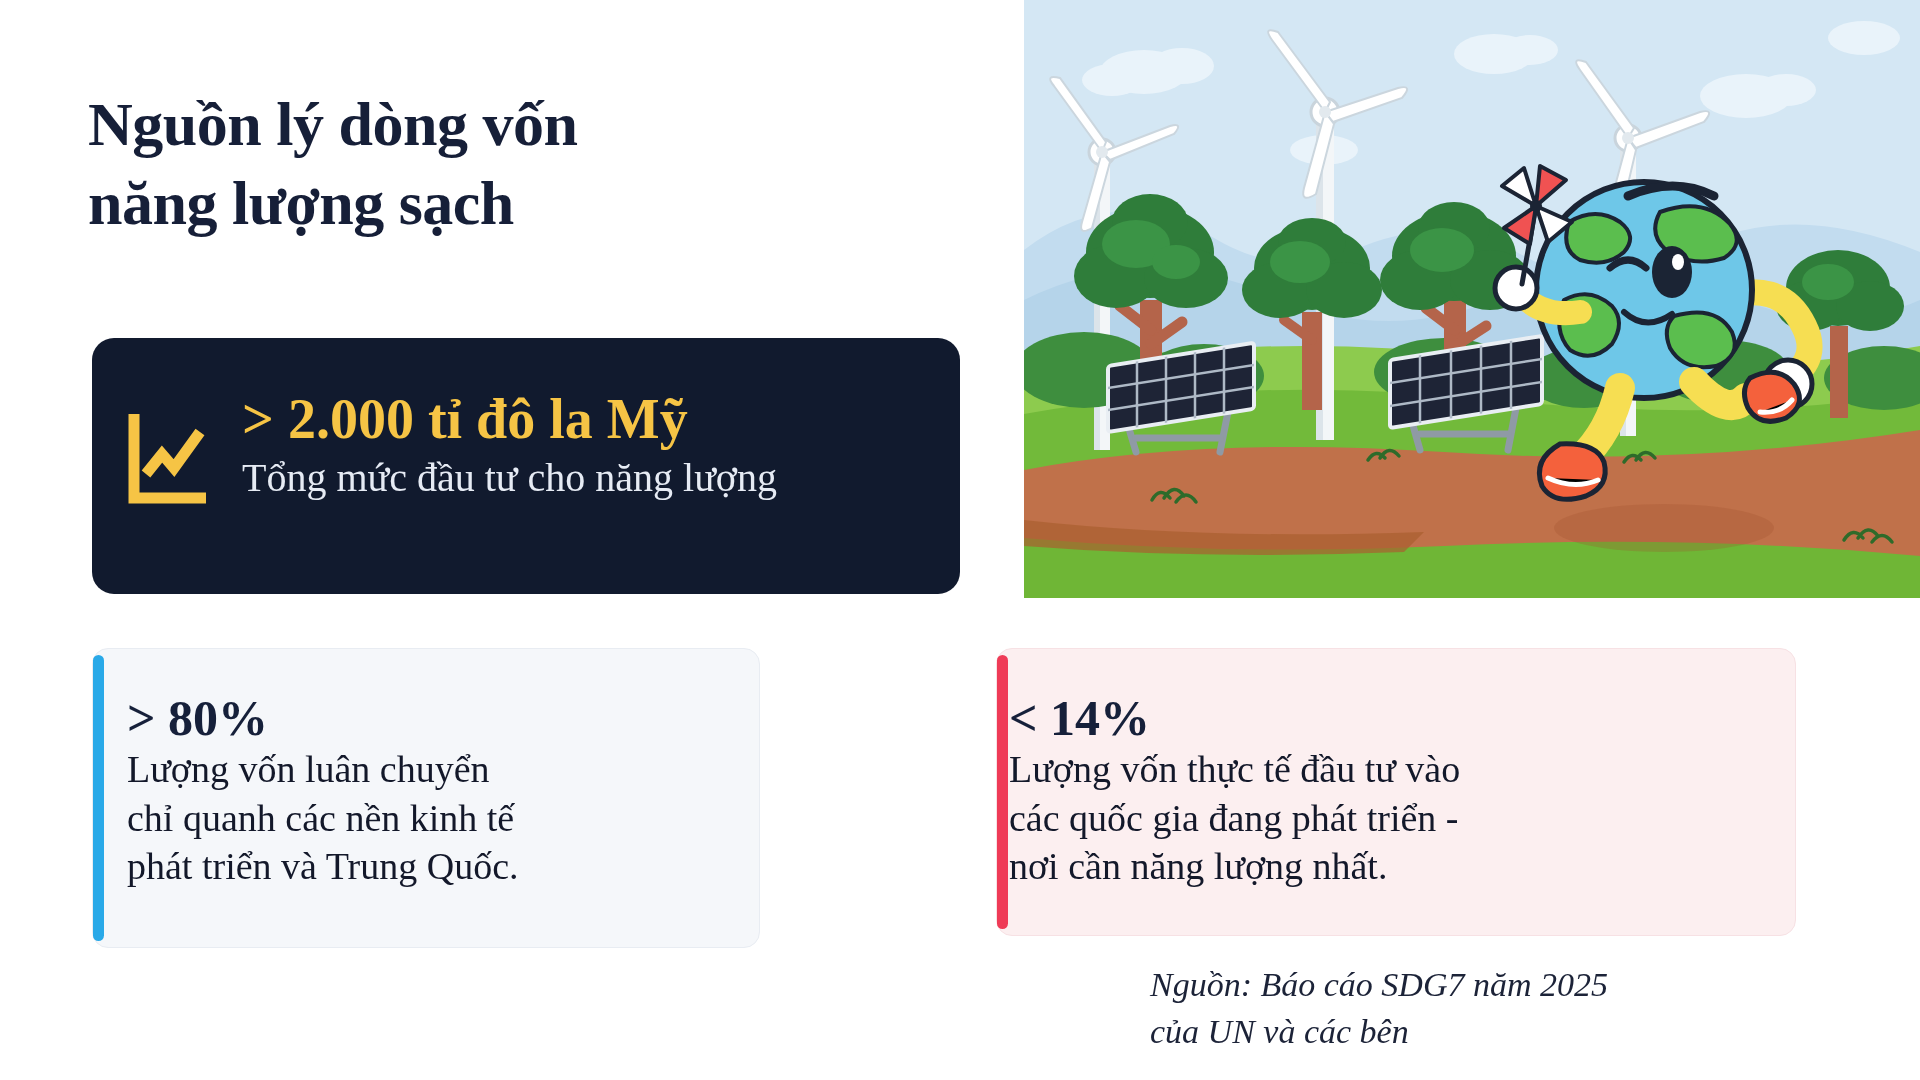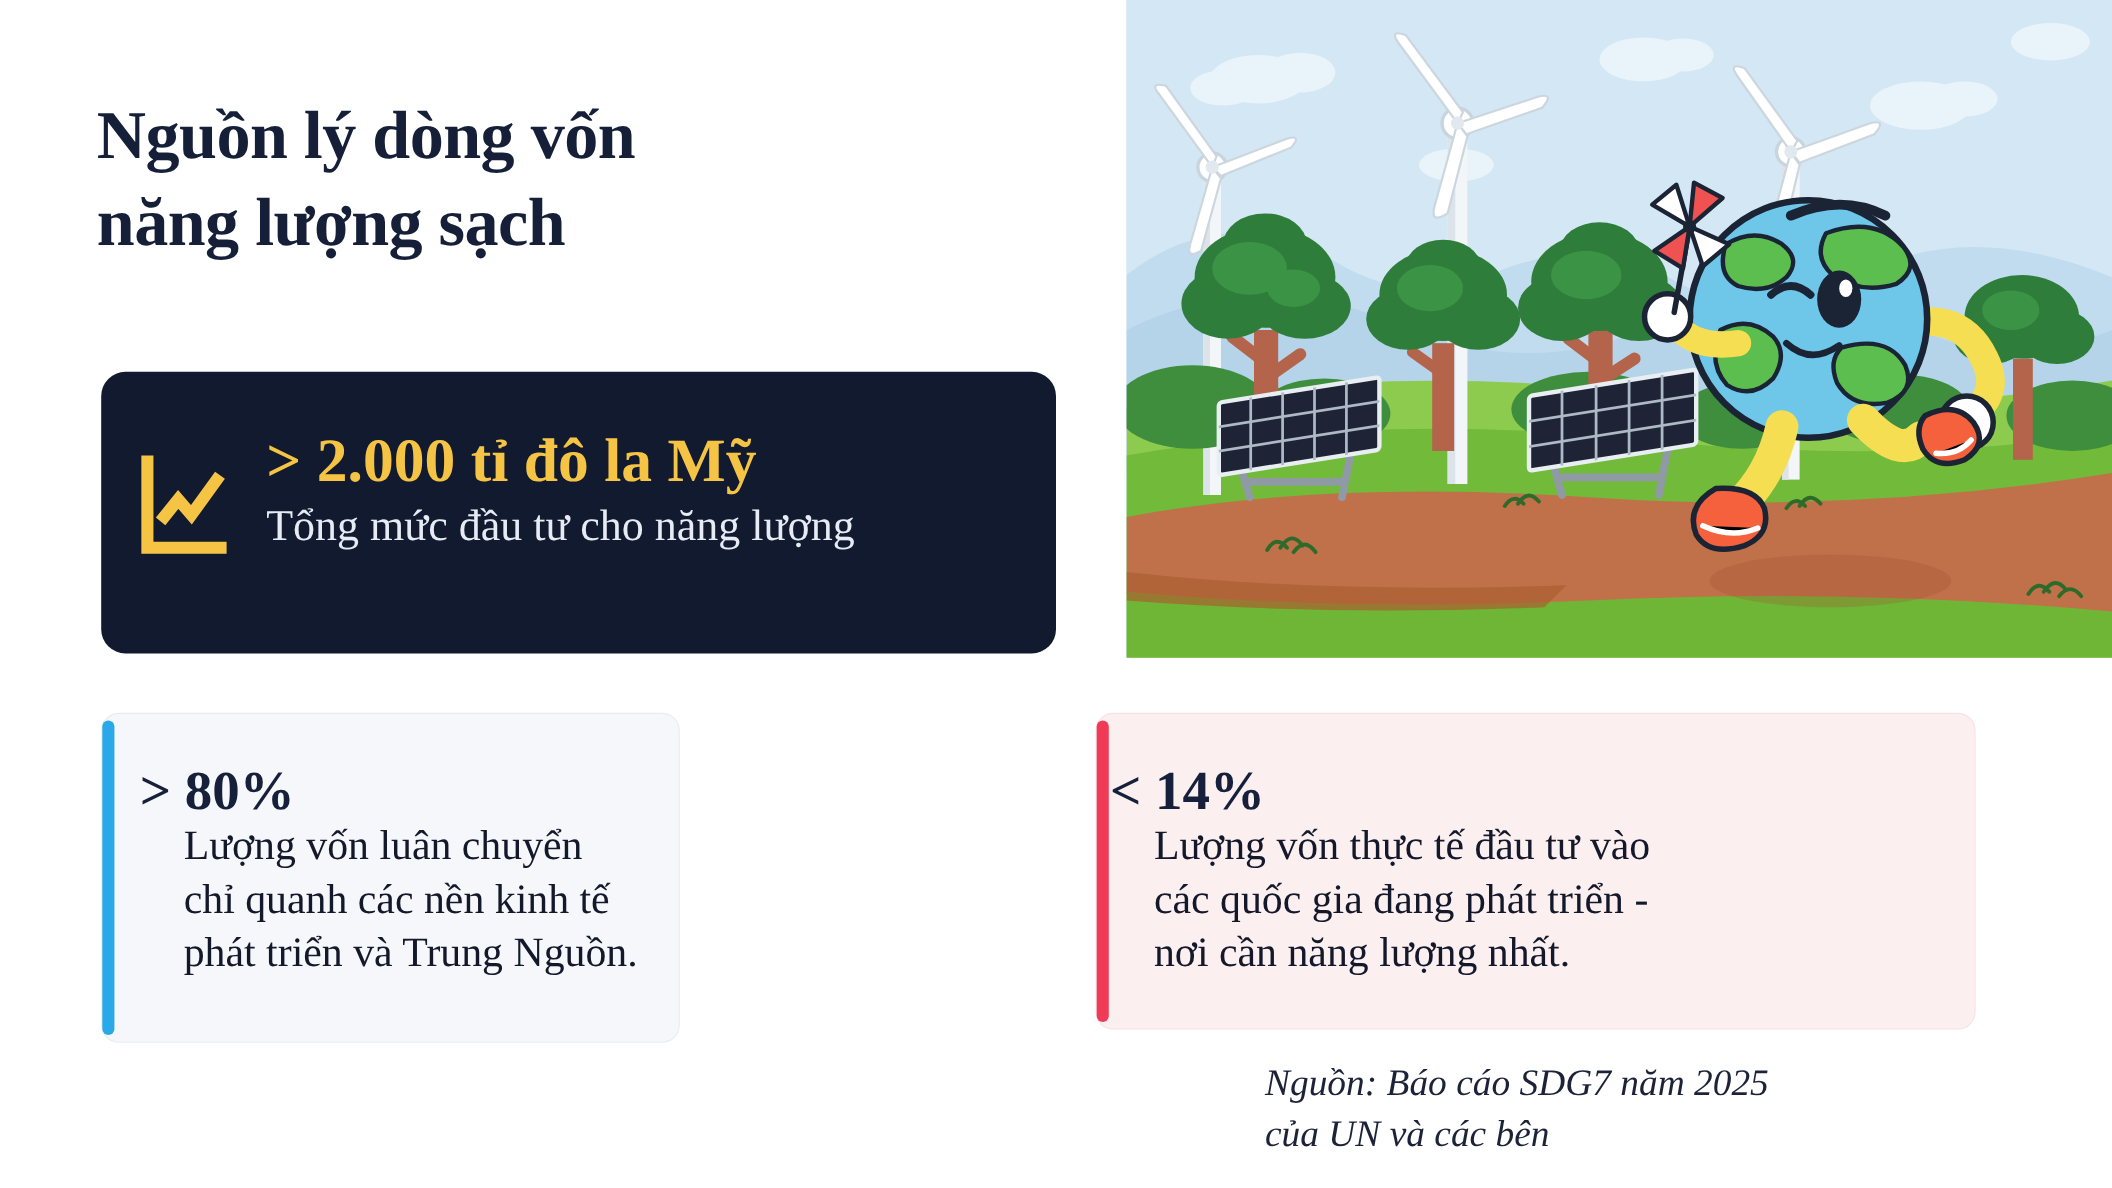--- a/index.html
+++ b/index.html
@@ -117,7 +117,7 @@
   .stat-blue {
     left: 92px;
     top: 648px;
-    width: 526px;
+    width: 668px;
     min-height: 300px;
     background: #f5f7fa;
     border: 1px solid #e8ecf2;

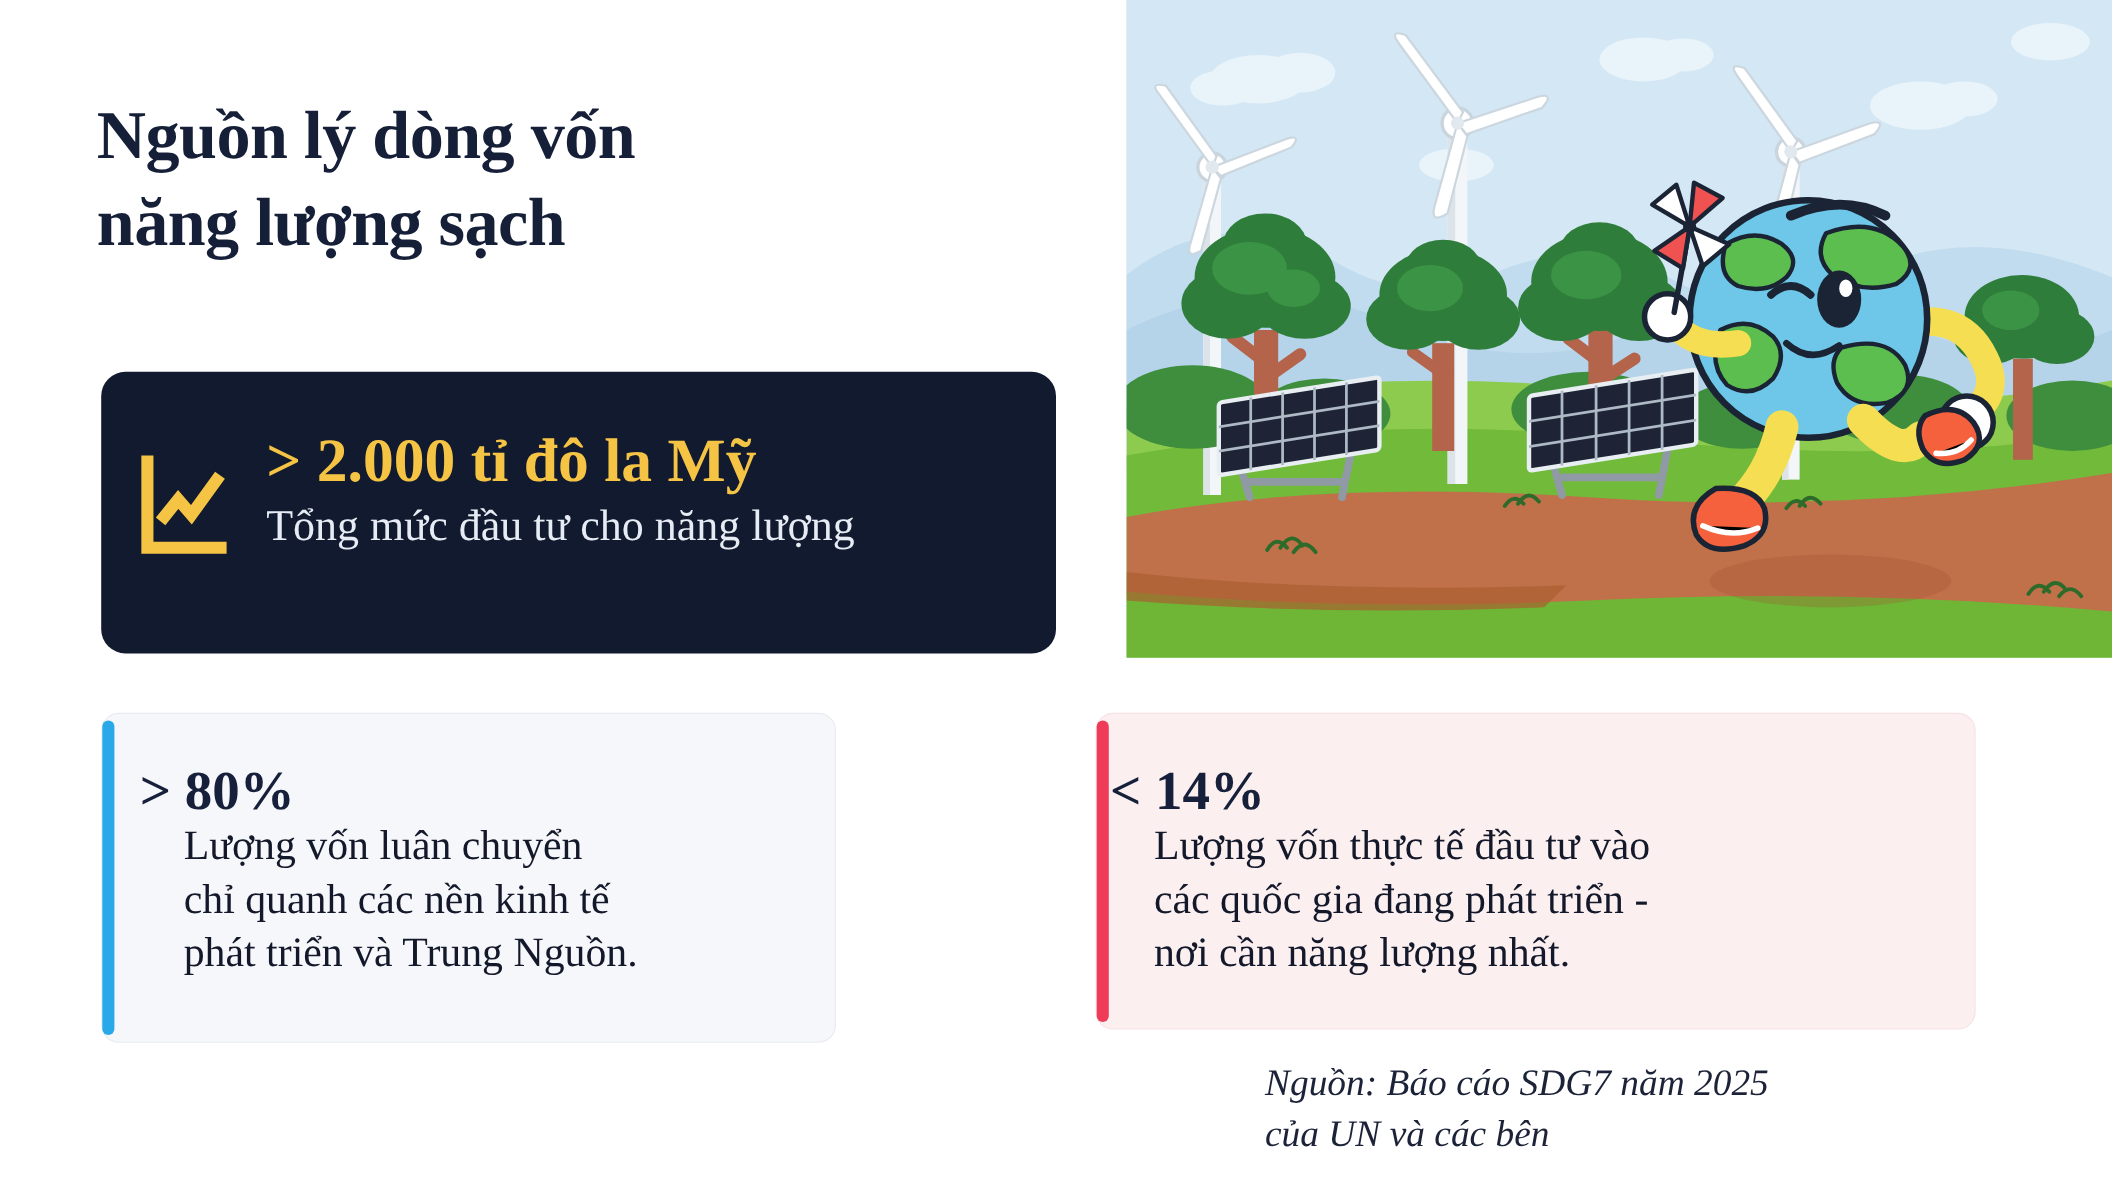--- a/index.html
+++ b/index.html
@@ -112,7 +112,7 @@
     line-height: 1.28;
     color: #13182a;
   }
-  .stat-card .desc .ln { display: block; margin-left: 40px; }
+  .stat-card .desc .ln { display: block; }
 
   .stat-blue {
     left: 92px;

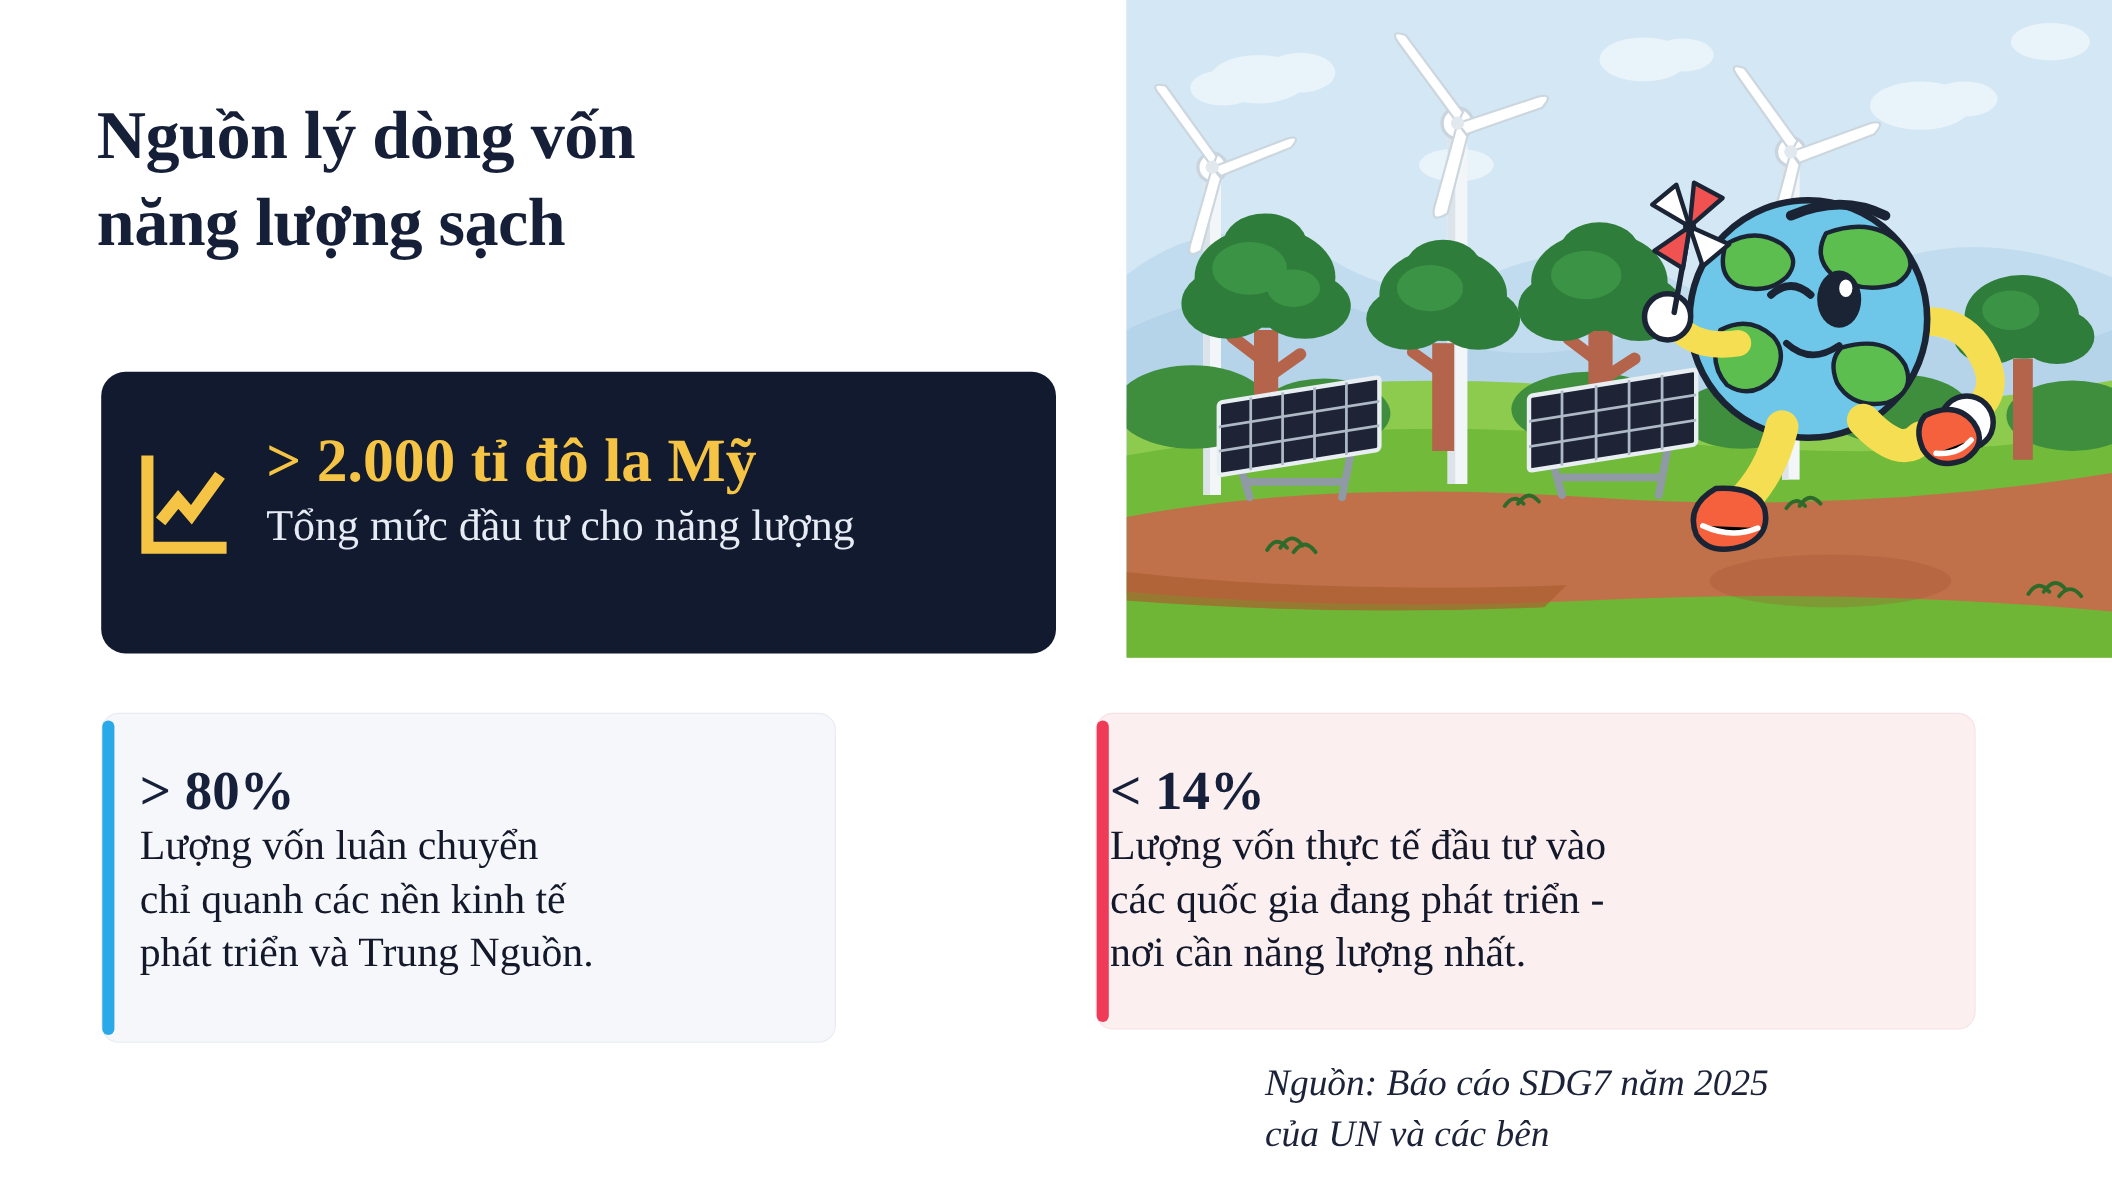--- a/index.html
+++ b/index.html
@@ -410,7 +410,7 @@
   <div class="desc">
     <span class="ln">Lượng vốn luân chuyển</span>
     <span class="ln">chỉ quanh các nền kinh tế</span>
-    <span class="ln">phát triển và Trung Nguồn.</span>
+    <span class="ln">phát triển và Trung Quốc.</span>
   </div>
 </div>
 

